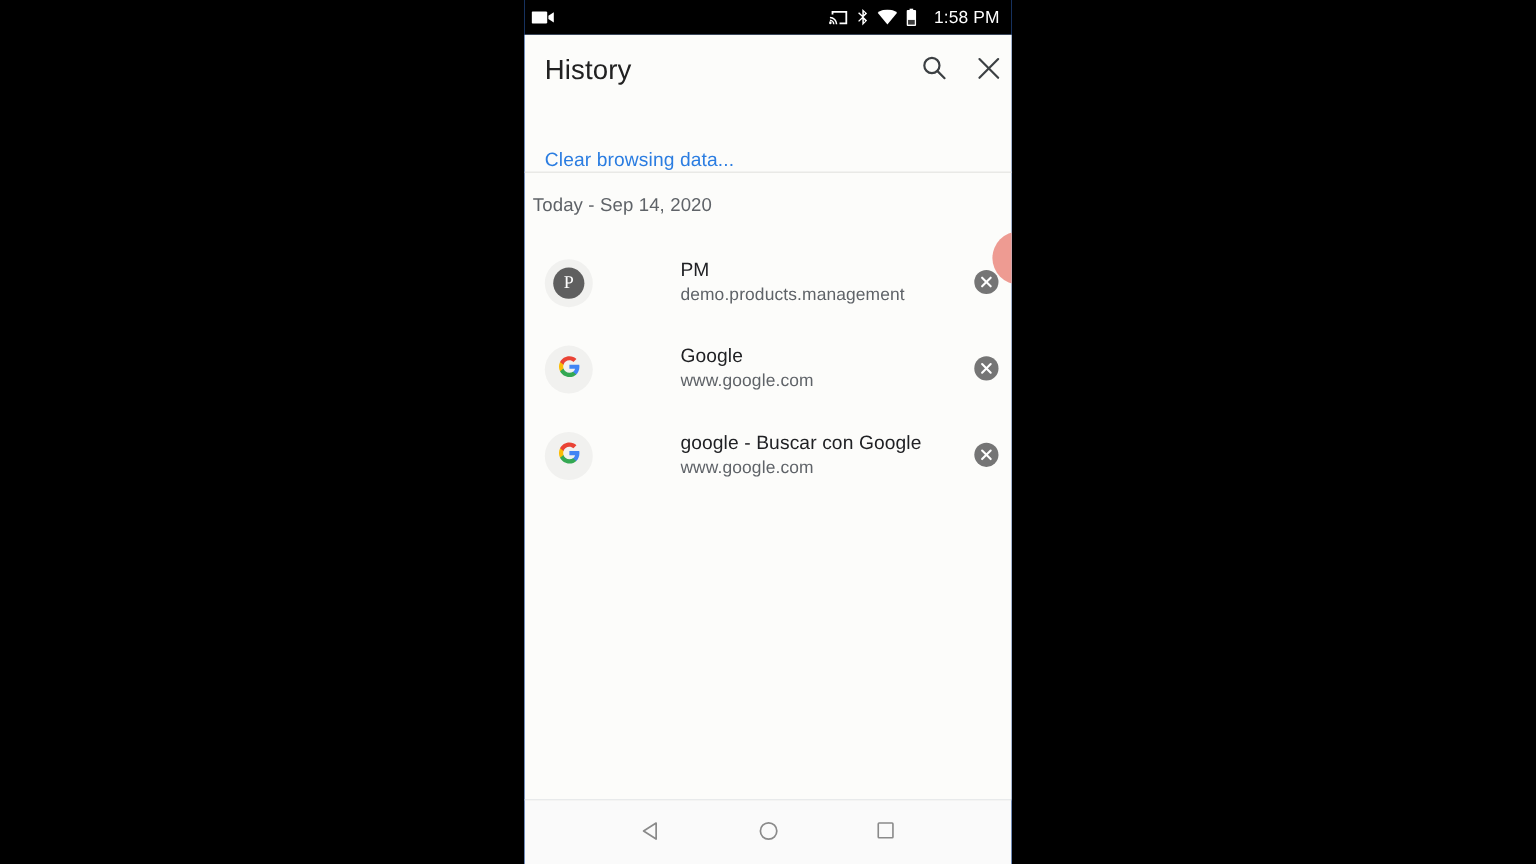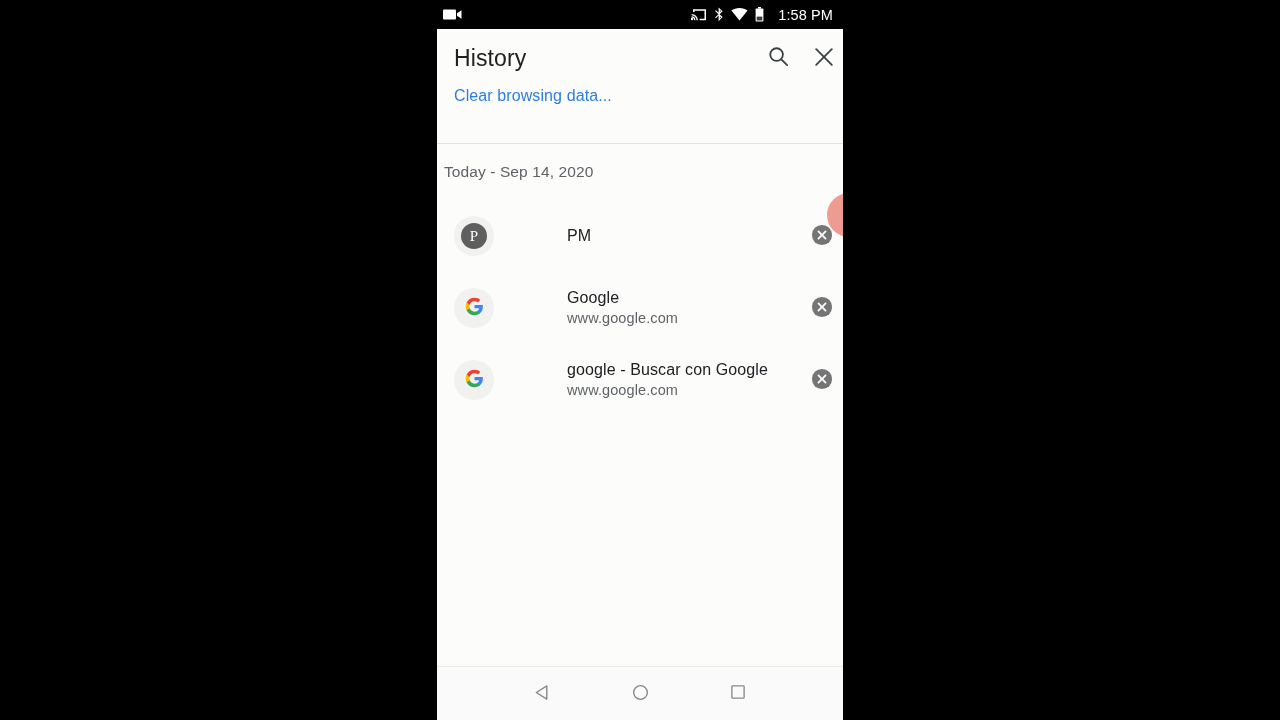--- a/index.html
+++ b/index.html
@@ -109,7 +109,7 @@
   #clear-row {
     height: 56px;
     display: flex;
-    align-items: flex-start;
+    align-items: flex-end;
     padding: 0 17px;
     box-sizing: border-box;
     cursor: pointer;

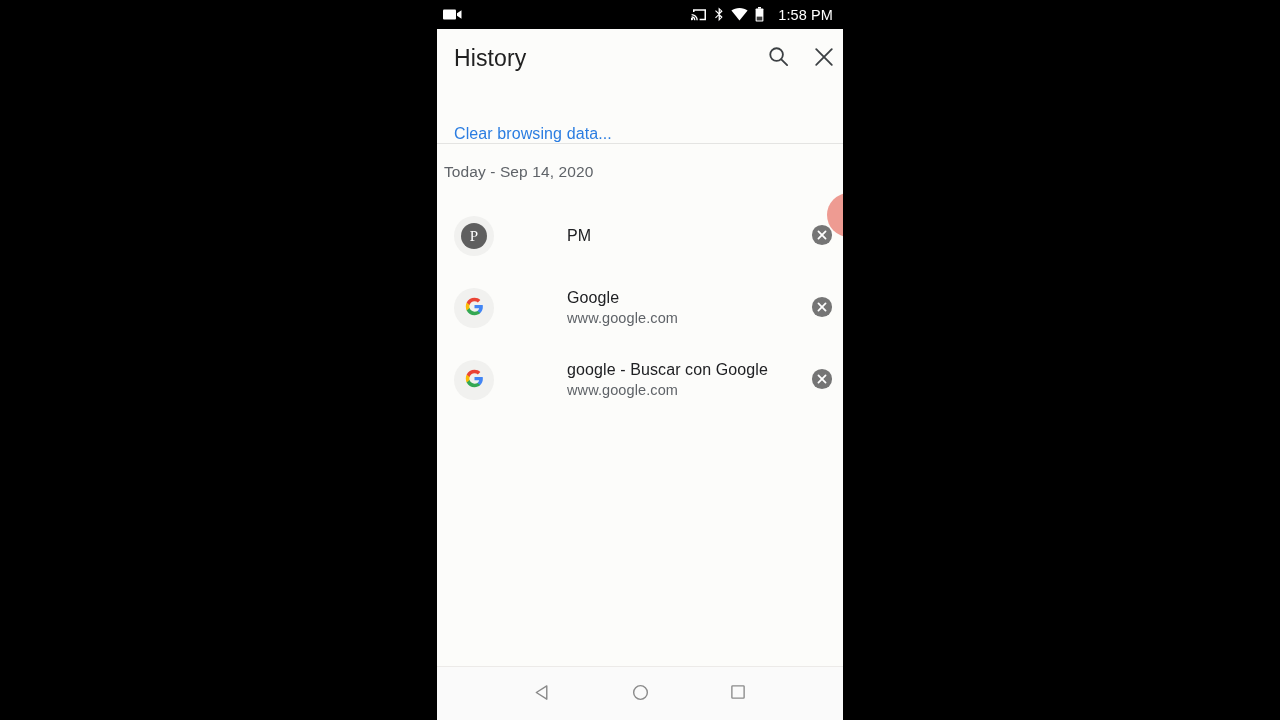--- a/index.html
+++ b/index.html
@@ -341,6 +341,7 @@
           </div>
           <div class="item-texts">
             <div class="item-title">PM</div>
+            <div class="item-url">demo.products.management</div>
           </div>
           <button class="item-remove">
             <span>

